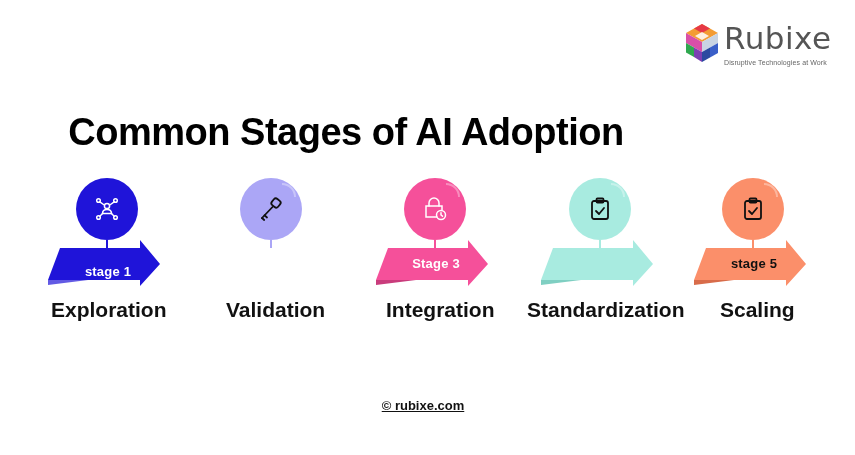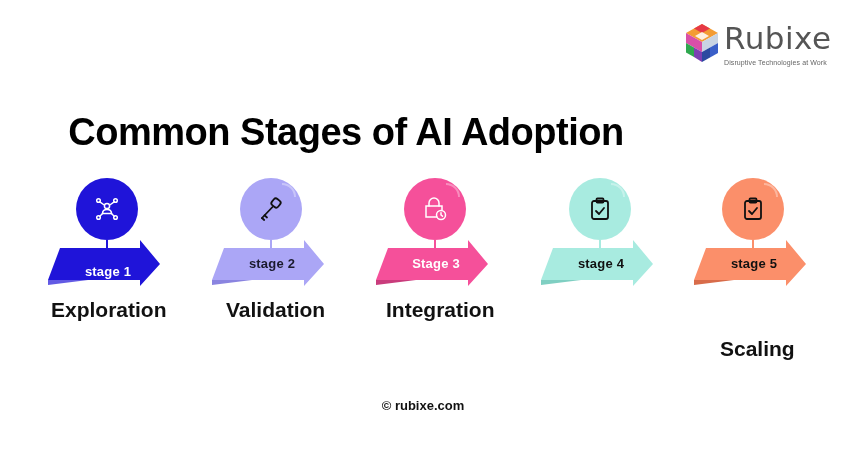--- a/index.html
+++ b/index.html
@@ -83,13 +83,6 @@
     </svg>
   </div>
   <div class="stem" style="background:#aba6f6;"></div>
-  <div class="arrow">
-    <svg viewBox="0 0 112 48">
-        <polygon points="12,8 92,8 92,0 112,24 92,46 92,40 0,40" fill="#aba6f6"></polygon>
-        <polygon points="0,40 40,40 0,45" fill="#8a84e0"></polygon>
-      </svg>
-    <div class="arrow-label" style="color:#1a1a2e;">stage 2</div>
-  </div>
   <div class="name" style="left:14px;">Validation</div>
 </div>
 

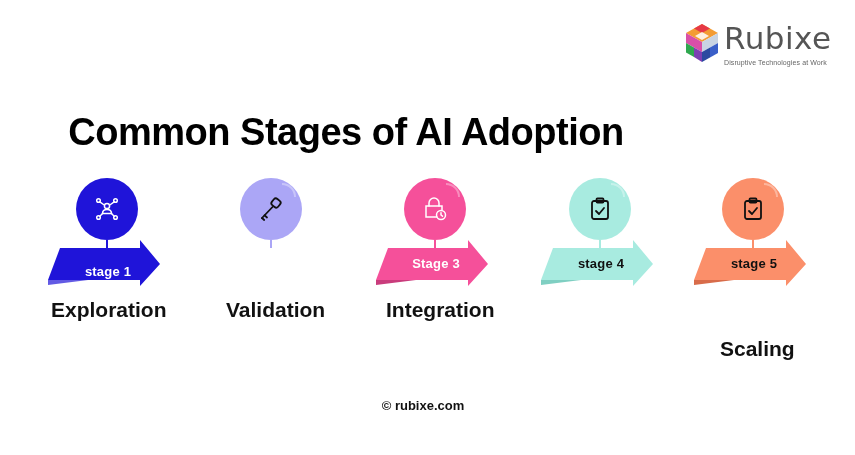--- a/index.html
+++ b/index.html
@@ -122,7 +122,6 @@
         <polygon points="12,8 92,8 92,0 112,24 92,46 92,40 0,40" fill="#a8ebe0"></polygon>
         <polygon points="0,40 40,40 0,45" fill="#7fcfc2"></polygon>
       </svg>
-    <div class="arrow-label" style="color:#111111;">stage 4</div>
   </div>
 </div>
 

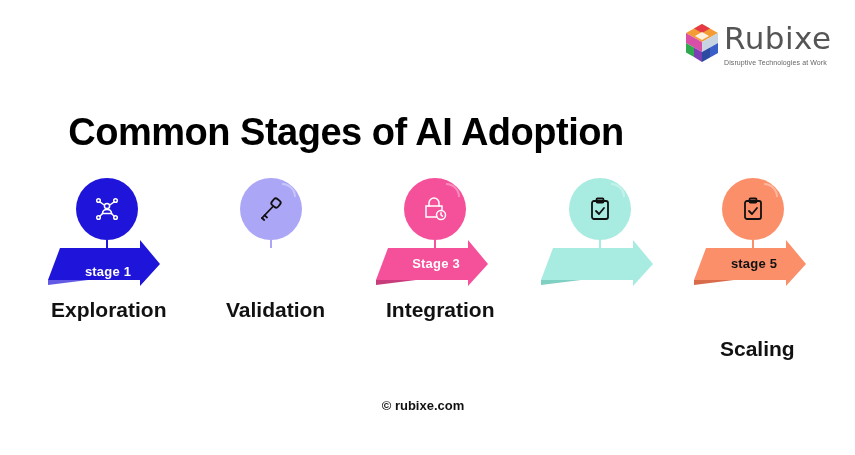--- a/index.html
+++ b/index.html
@@ -123,6 +123,7 @@
         <polygon points="0,40 40,40 0,45" fill="#7fcfc2"></polygon>
       </svg>
   </div>
+  <div class="name" style="left:-14px;">Standardization</div>
 </div>
 
 <div class="stage" style="left:694px;">

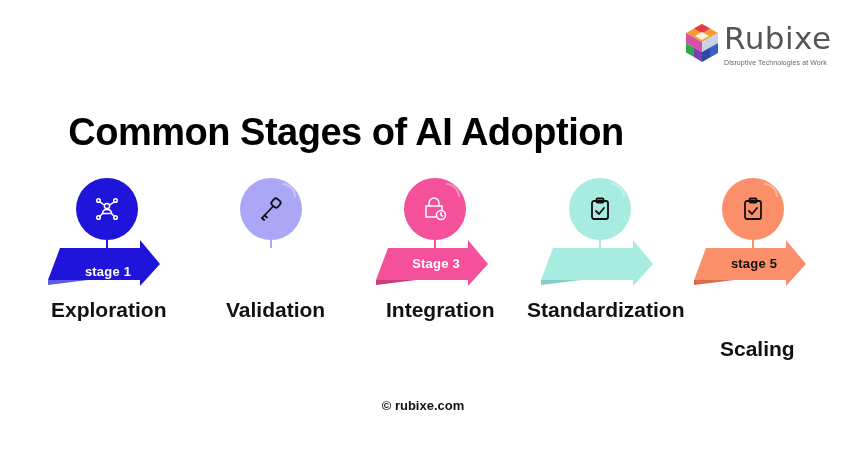--- a/index.html
+++ b/index.html
@@ -143,7 +143,7 @@
       </svg>
     <div class="arrow-label" style="color:#111111;">stage 5</div>
   </div>
-  <div class="name" style="left:26px;margin-top:39px;">Scaling</div>
+  <div class="name" style="left:26px;">Scaling</div>
 </div>
 
 <div class="footer">© rubixe.com</div>

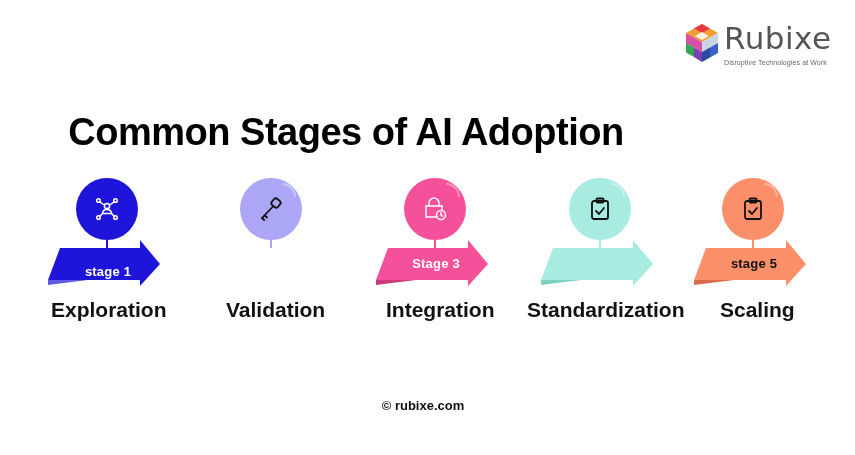--- a/index.html
+++ b/index.html
@@ -23,7 +23,7 @@
   .stage .arrow-label { position: absolute; left: 8px; width: 104px; top: 16px; text-align: center; font-size: 13px; font-weight: bold; letter-spacing: 0.2px; }
   .stage .name { position: absolute; top: 120px; font-size: 21px; font-weight: bold; color: #111; white-space: nowrap; }
 
-  .footer { position: absolute; left: 0; width: 846px; top: 398px; text-align: center; font-size: 13px; font-weight: bold; color: #111; }
+  .footer { position: absolute; left: 0; width: 846px; top: 398px; text-align: center; font-size: 13px; font-weight: bold; color: #111; text-decoration: underline; }
 </style>
 </head>
 <body>

